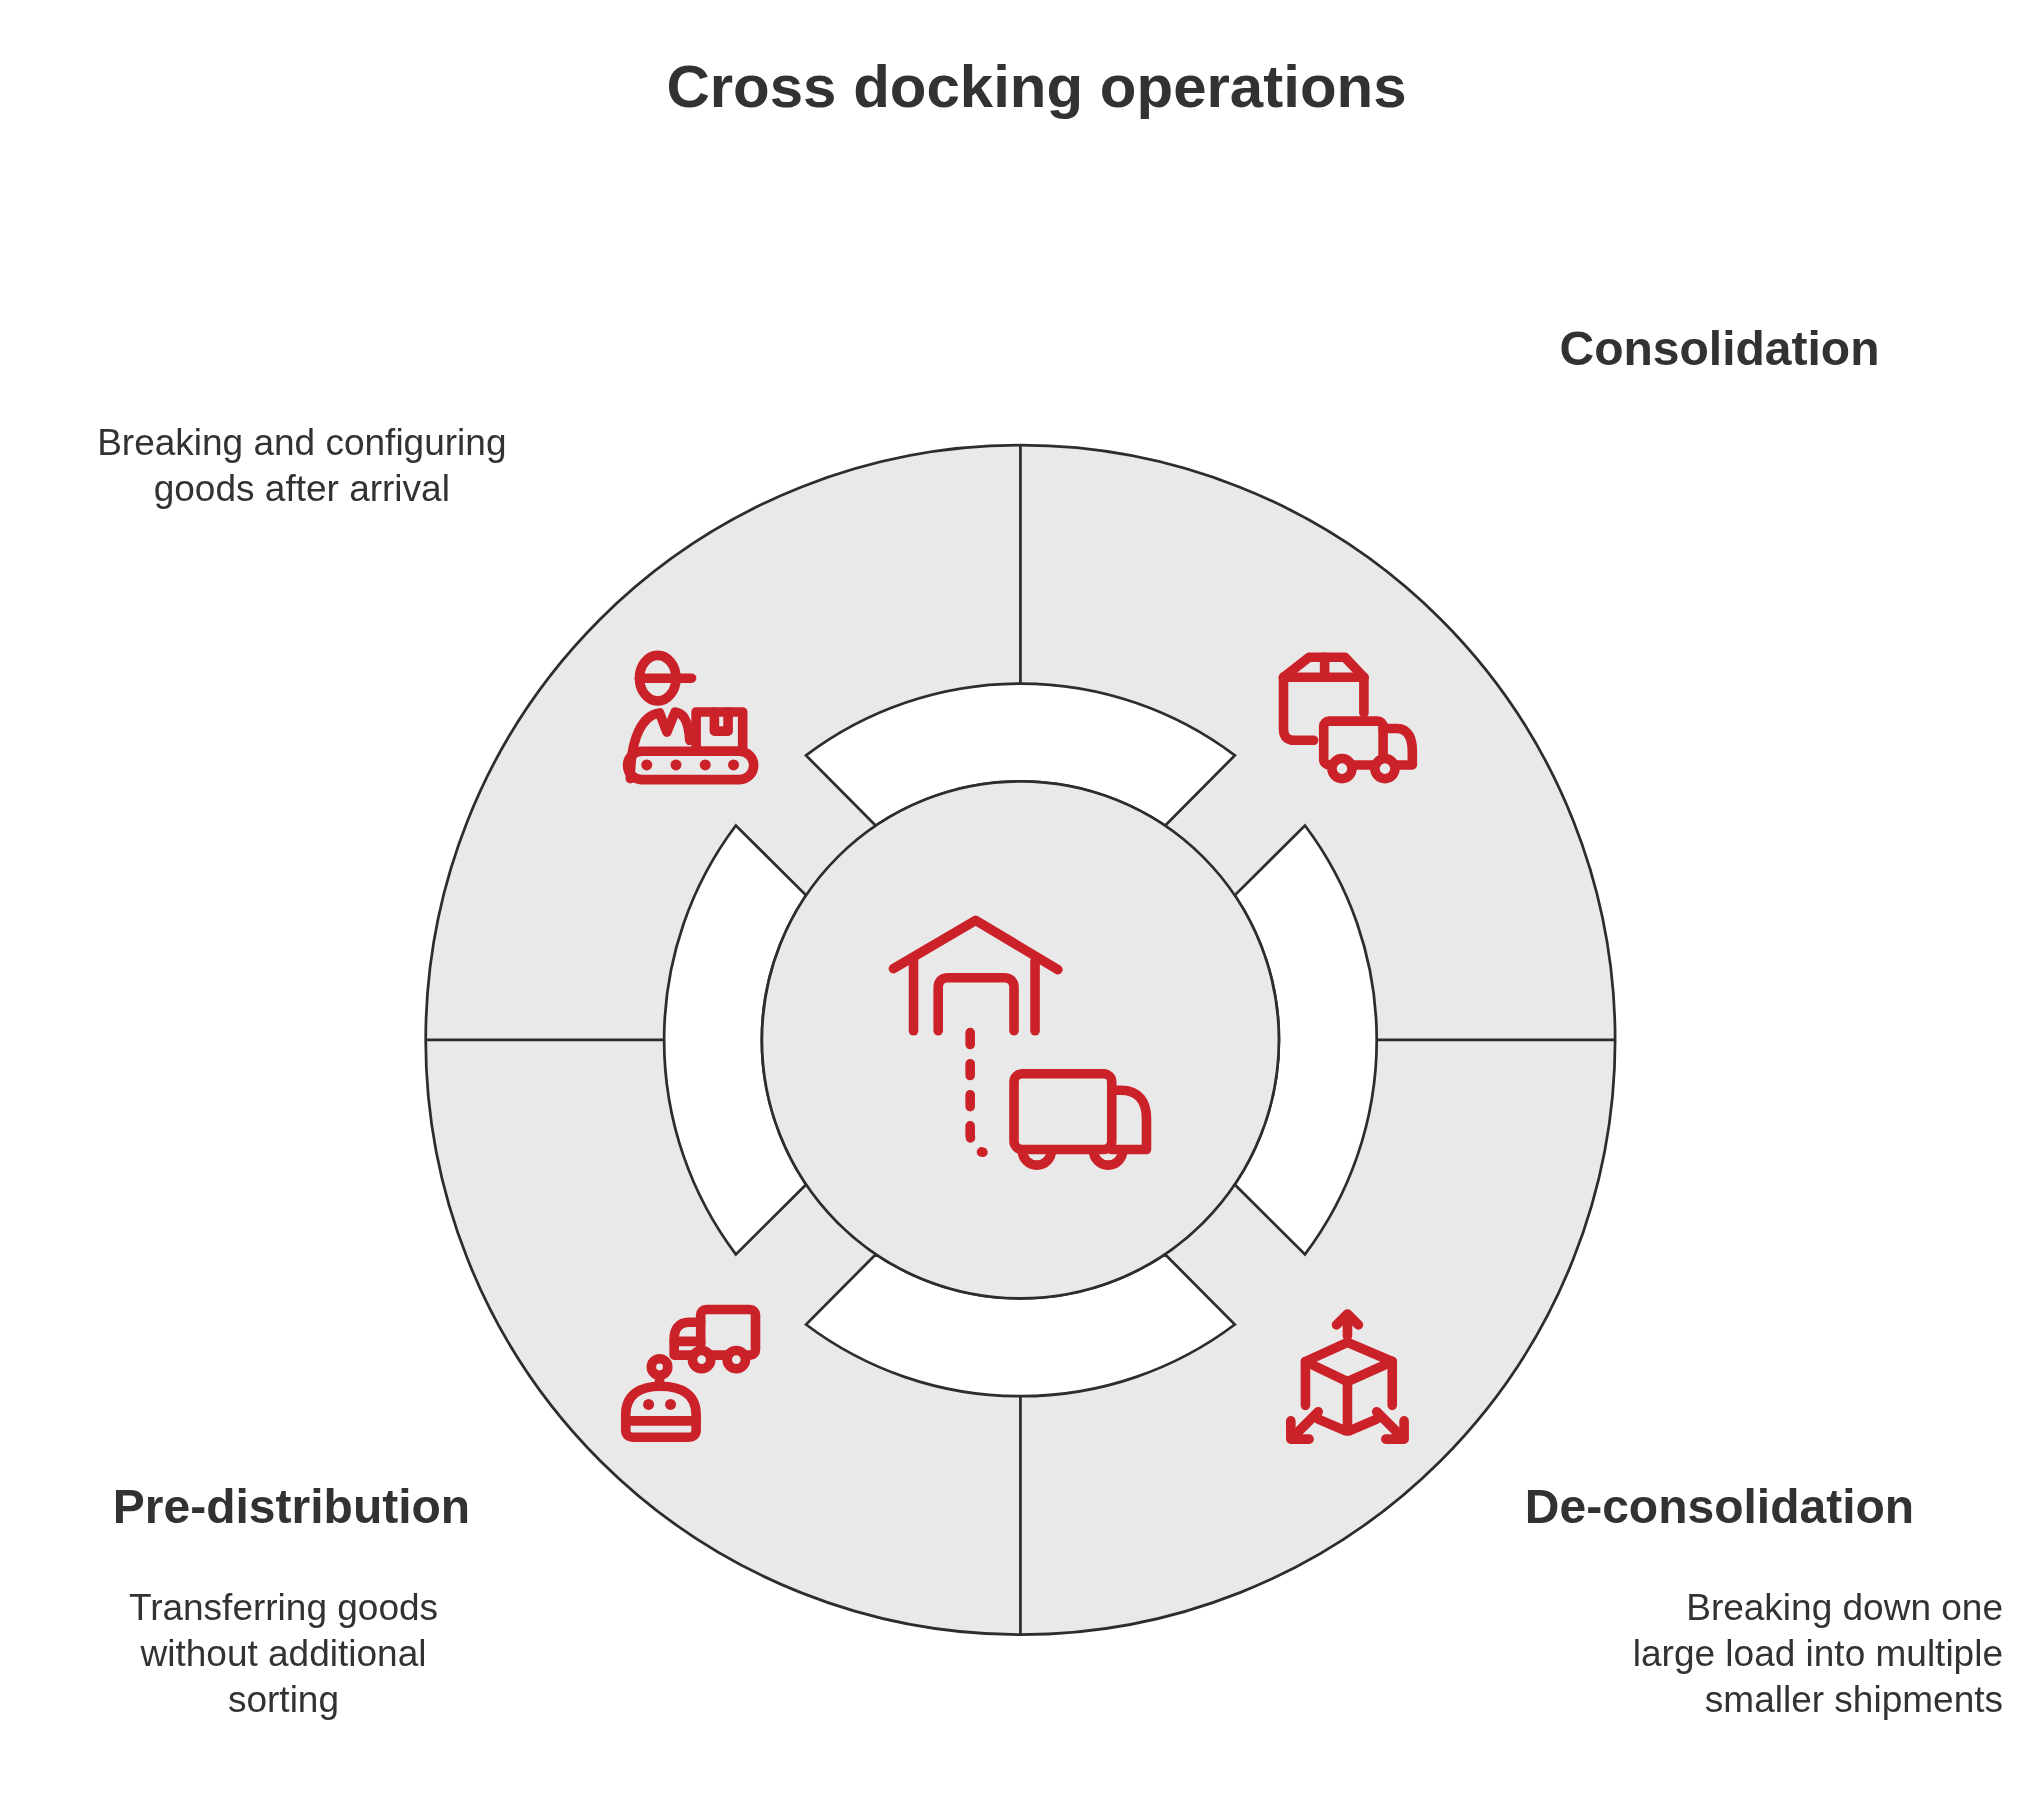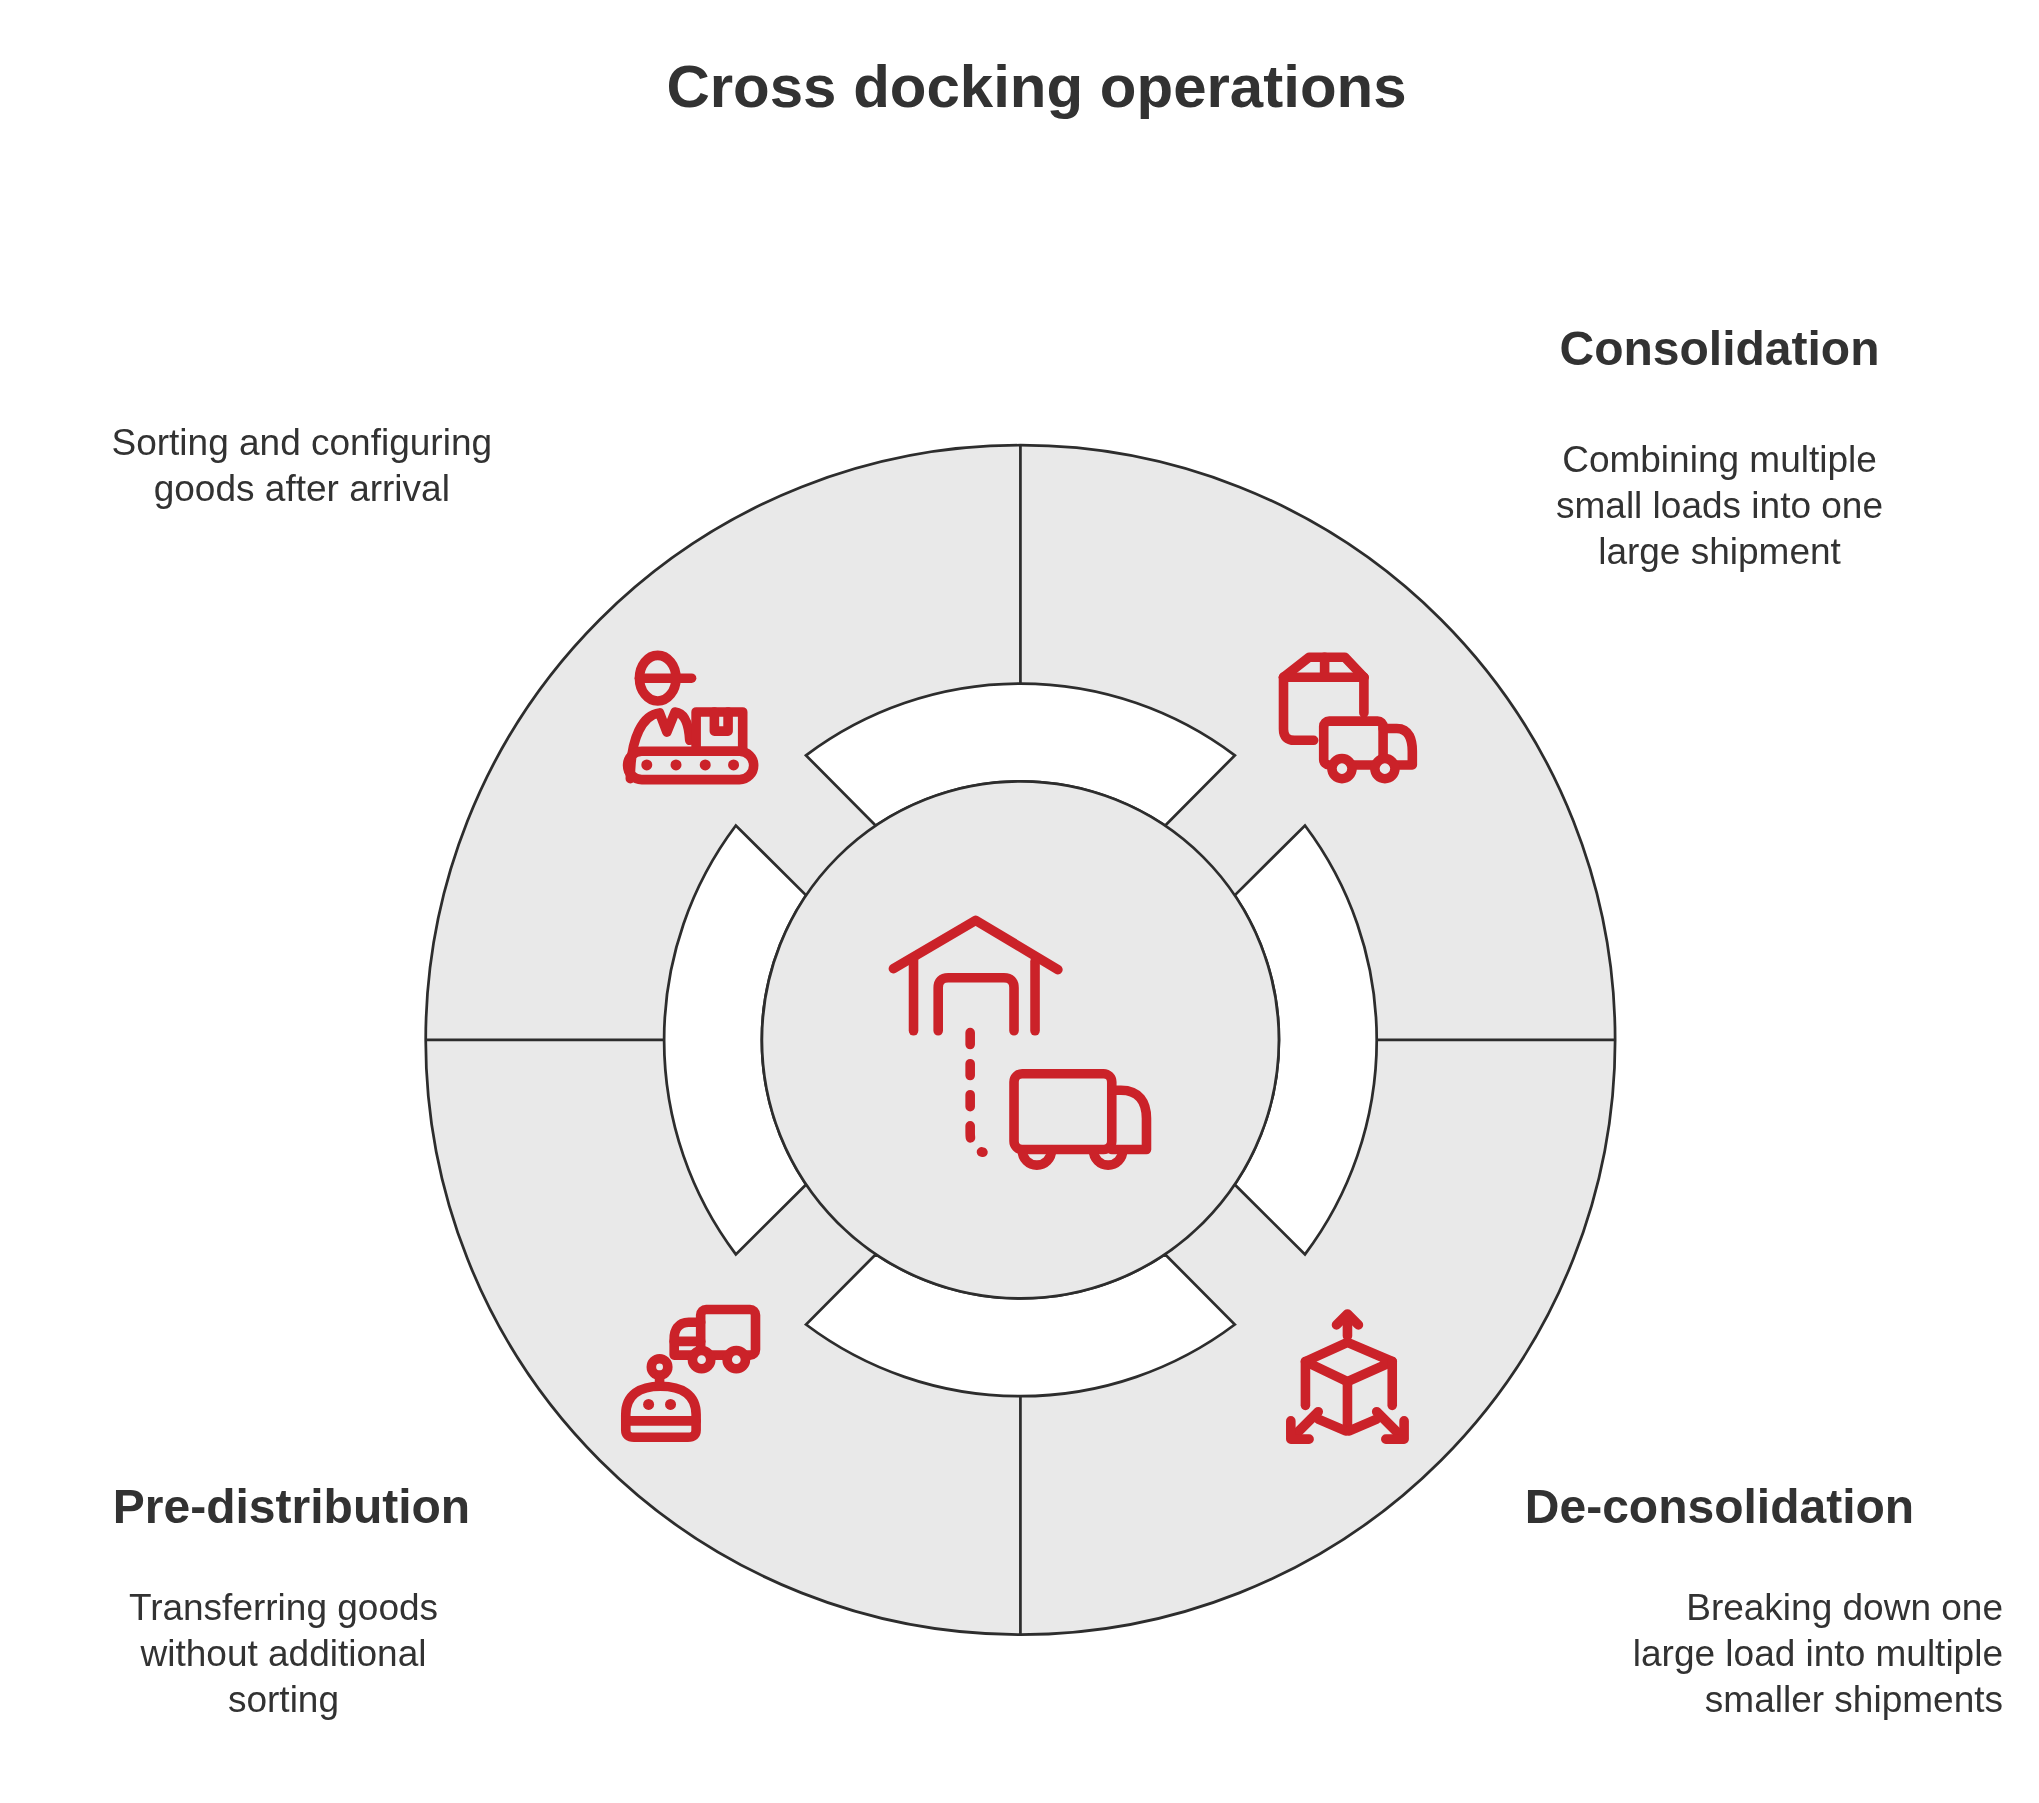--- a/index.html
+++ b/index.html
@@ -158,7 +158,7 @@
     </g>
   </svg>
 
-  <p class="q-desc  pos-tl-desc">Sorting and configuring
+  <p class="q-desc  pos-tl-desc">Breaking and configuring
 goods after arrival</p>
 
   <h2 class="q-label pos-tr-label">Consolidation</h2>

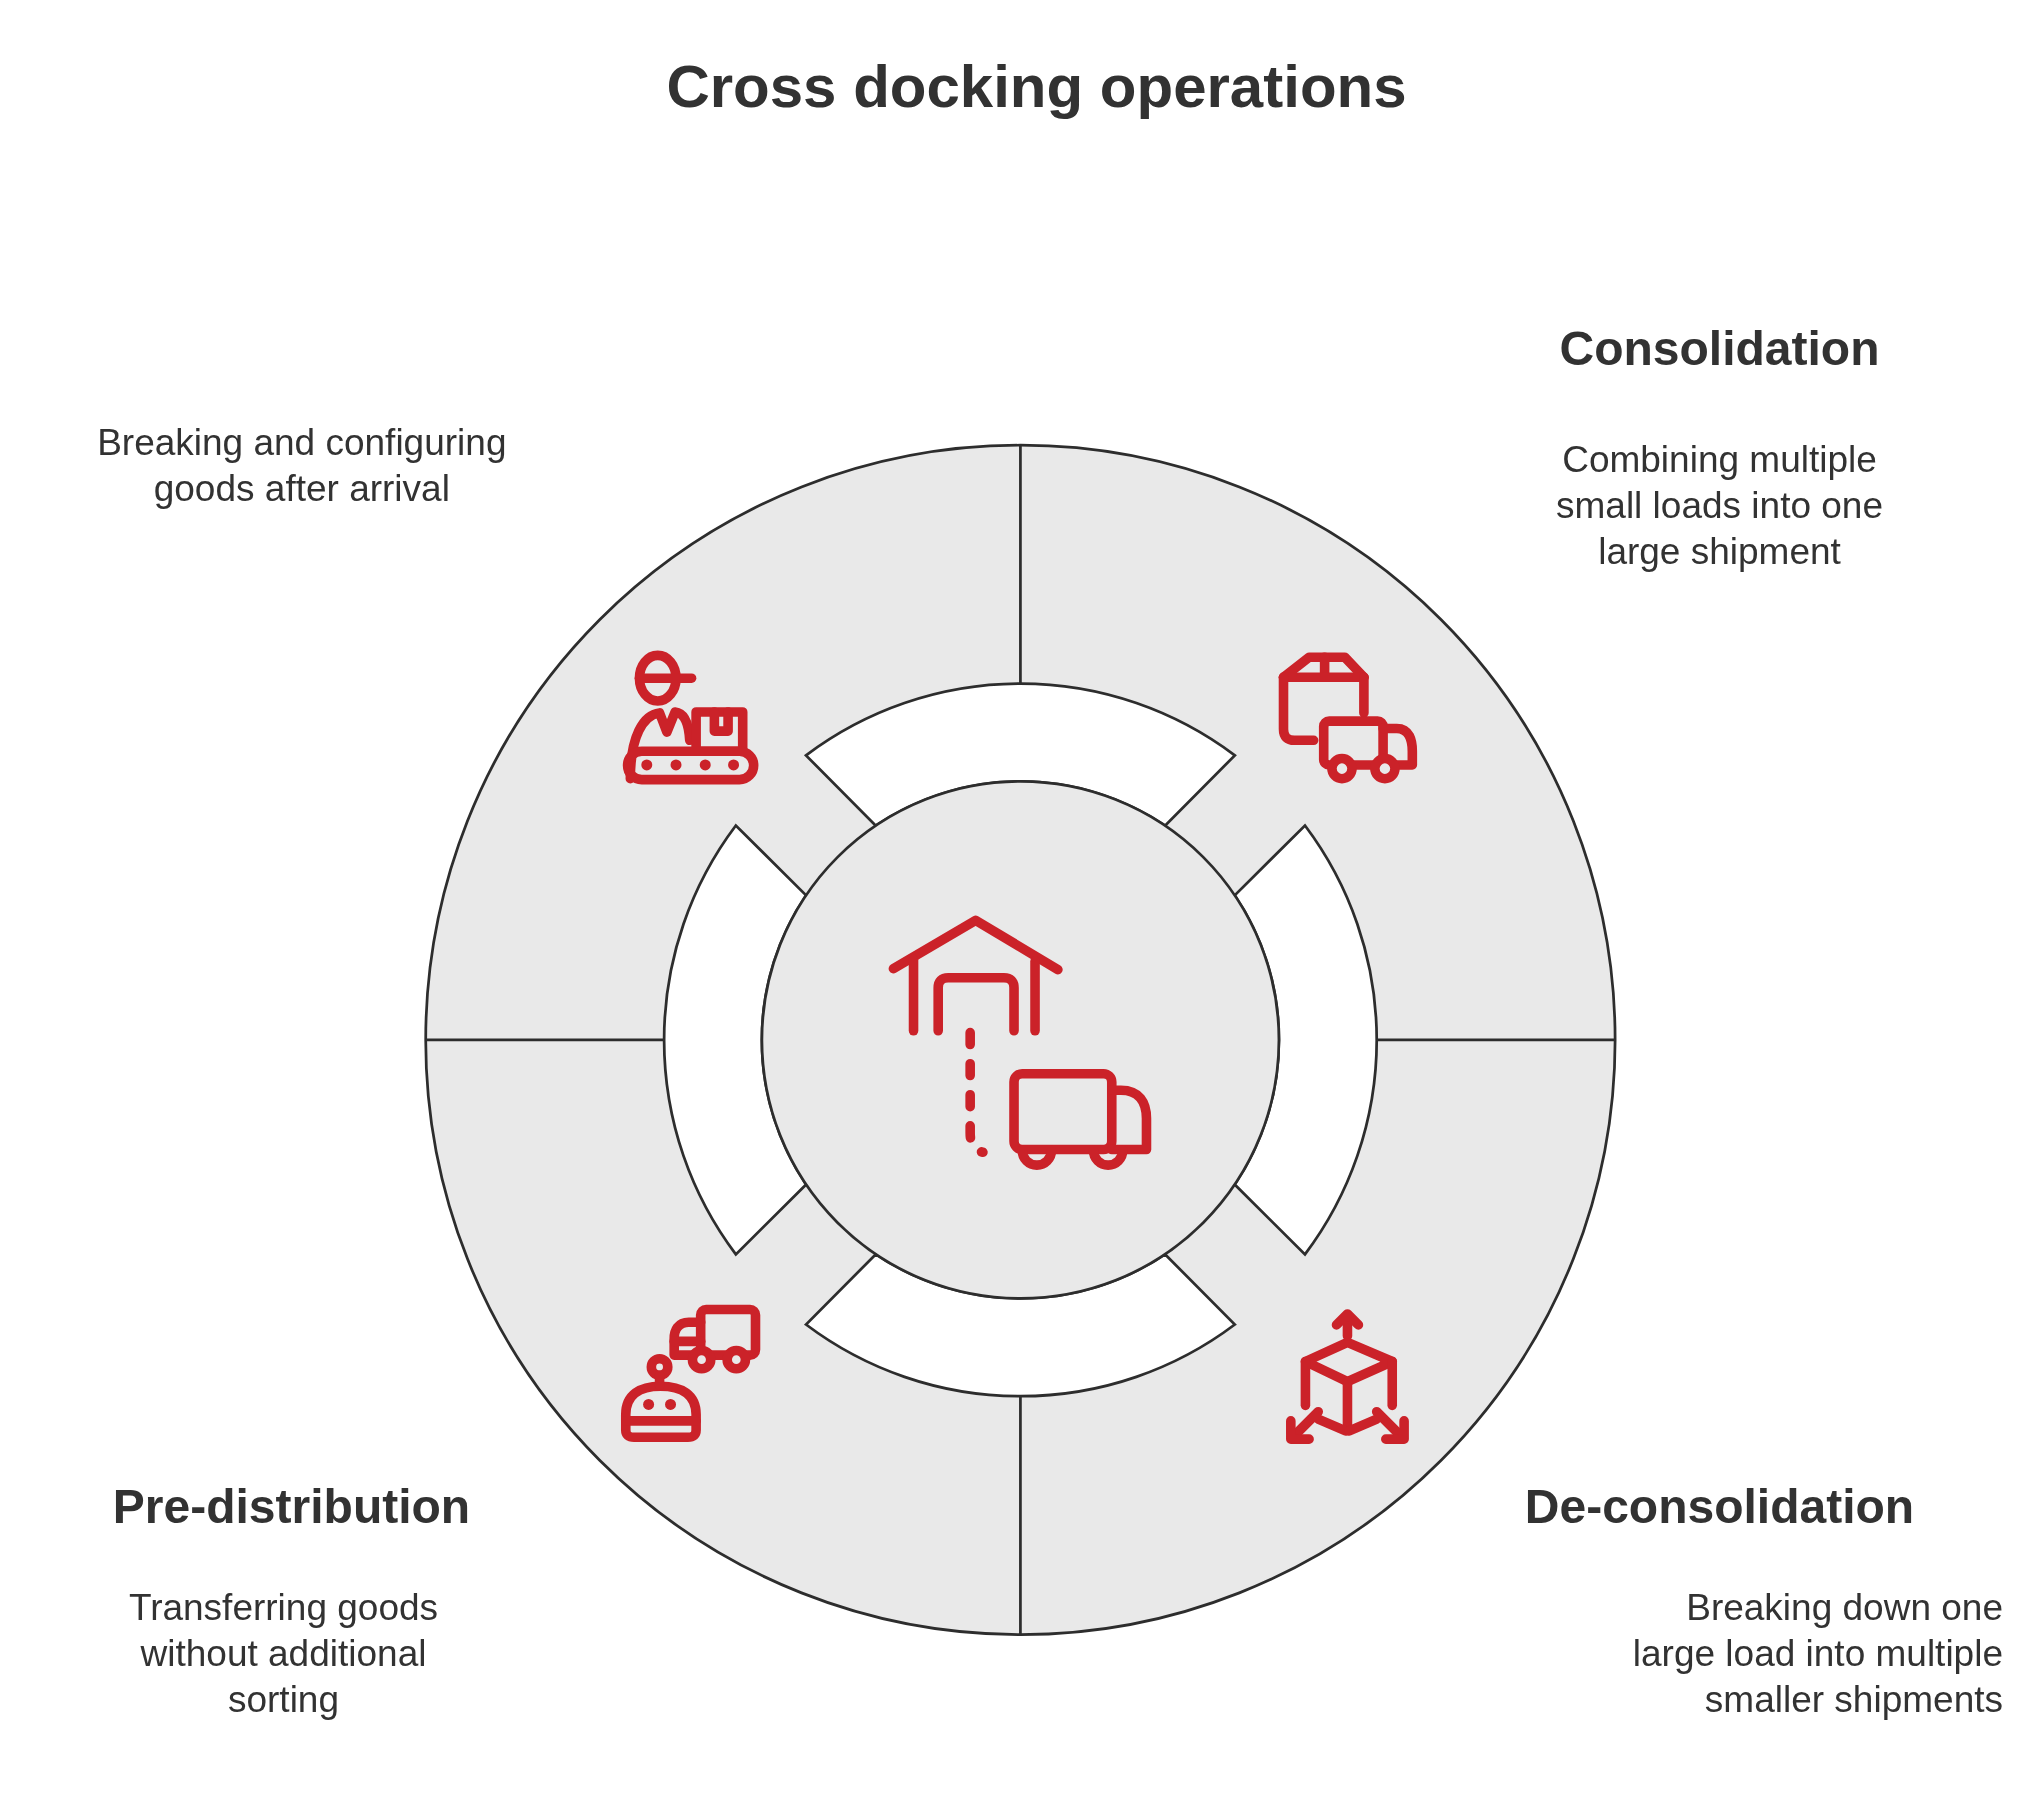--- a/index.html
+++ b/index.html
@@ -162,9 +162,6 @@
 goods after arrival</p>
 
   <h2 class="q-label pos-tr-label">Consolidation</h2>
-  <p class="q-desc  pos-tr-desc">Combining multiple
-small loads into one
-large shipment</p>
 
   <h2 class="q-label pos-bl-label">Pre-distribution</h2>
   <p class="q-desc  pos-bl-desc">Transferring goods

